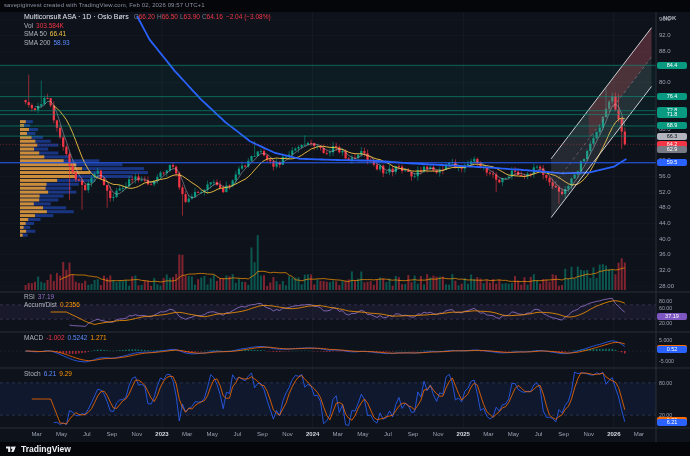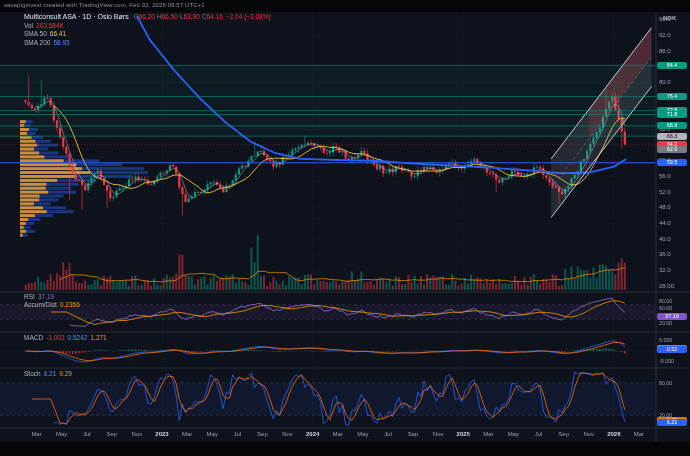--- a/index.html
+++ b/index.html
@@ -1021,6 +1021,16 @@
       <span class="badge" style="background: rgb(41, 98, 255); top: 419.147px;">6.21</span>
     </div>
 
+  <div class="footer">
+    <span style="display:inline-flex;">
+      <svg width="11" height="9" viewBox="0 0 36 28">
+        <path d="M14 22H7V11H0V4h14v18z" fill="#eceff4"></path>
+        <circle cx="20" cy="8" r="4" fill="#eceff4"></circle>
+        <path d="M25 22h-8l7-18h8l-7 18z" fill="#eceff4"></path>
+      </svg>
+    </span>
+    <span class="brand">TradingView</span>
+  </div>
 </div>
 
 </body></html>

